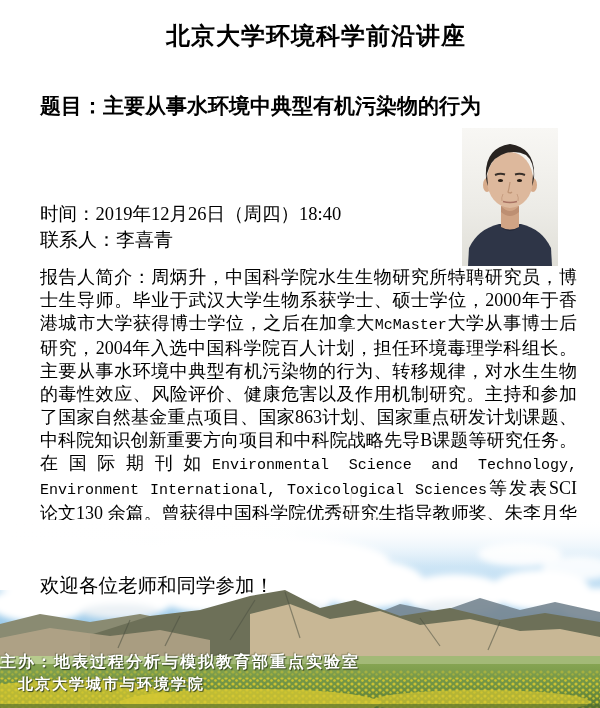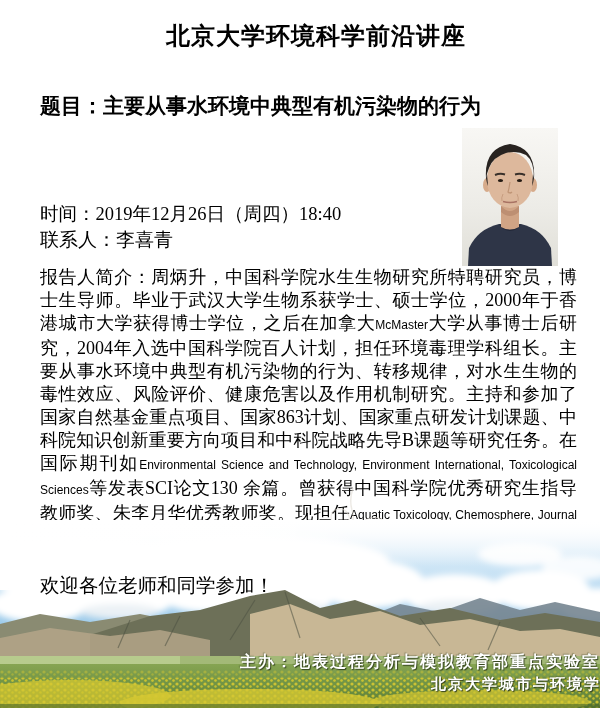--- a/index.html
+++ b/index.html
@@ -32,7 +32,7 @@
   }
   .bio .bio-label{ font-weight:normal; }
   .bio .latin{
-    font-family:Liberation Sans, sans-serif; font-size:12px;
+    font-family:Liberation Mono, monospace; font-size:15px;
   }
   .watermark{ position:absolute; left:325px; top:486px; opacity:0.55; }
   .welcome{

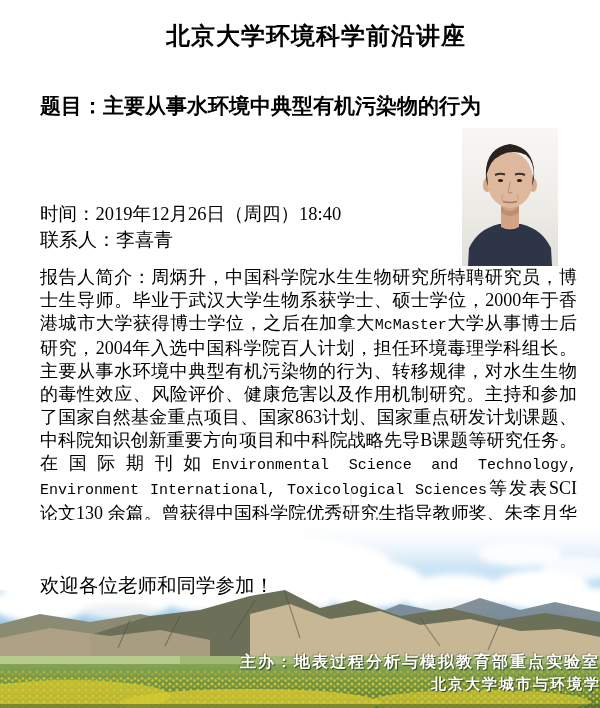--- a/index.html
+++ b/index.html
@@ -41,7 +41,7 @@
   .landscape{ position:absolute; left:0; top:520px; width:600px; height:188px; }
   .landscape svg{ display:block; }
   .org-line{
-    position:absolute; width:600px; text-align:right; color:#ffffff;
+    position:absolute; width:600px; text-align:left; color:#ffffff;
     font-weight:bold; letter-spacing:2px; z-index:2;
     text-shadow:1px 1px 1px rgba(45,60,25,0.95), -1px -1px 1px rgba(45,60,25,0.35);
   }

